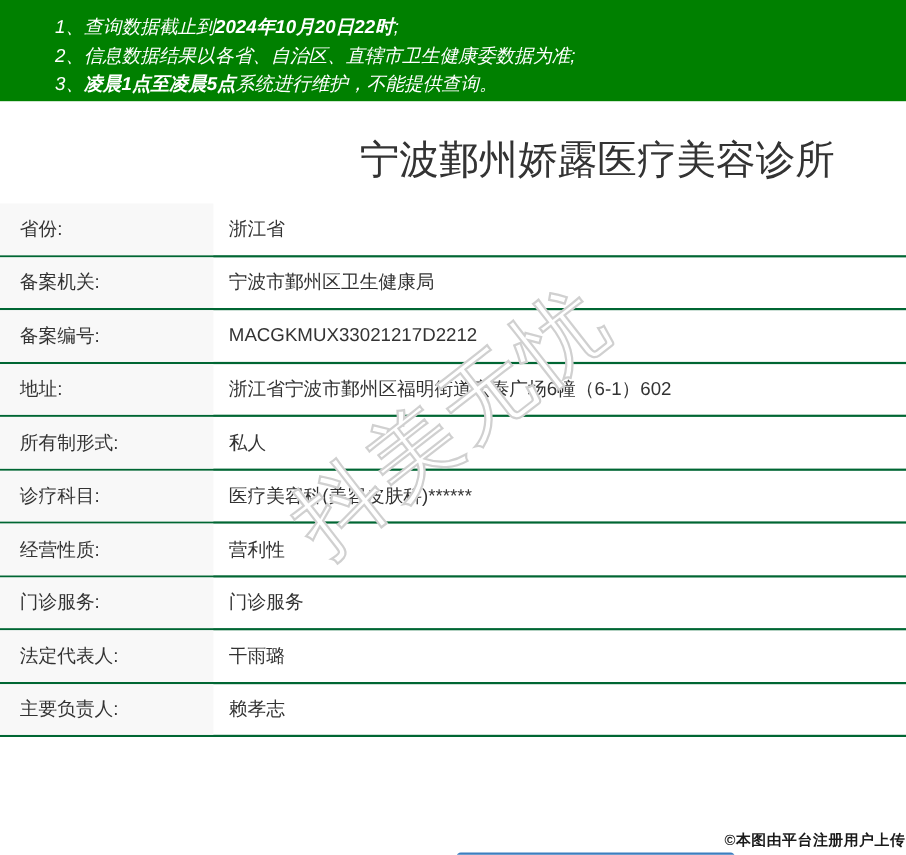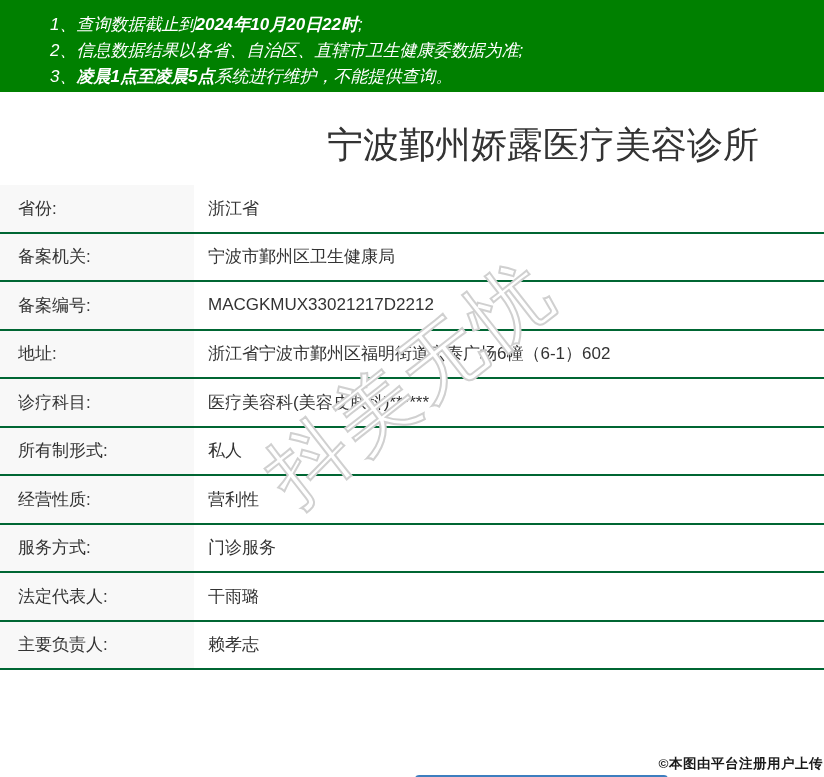--- a/index.html
+++ b/index.html
@@ -121,12 +121,12 @@
       <div class="value-cell">浙江省宁波市鄞州区福明街道宏泰广场6幢（6-1）602</div>
     </div>
     <div class="row">
+      <div class="label-cell">所有制形式:</div>
+      <div class="value-cell">私人</div>
+    </div>
+    <div class="row">
       <div class="label-cell">诊疗科目:</div>
       <div class="value-cell">医疗美容科(美容皮肤科)******</div>
-    </div>
-    <div class="row">
-      <div class="label-cell">所有制形式:</div>
-      <div class="value-cell">私人</div>
     </div>
     <div class="row">
       <div class="label-cell">经营性质:</div>

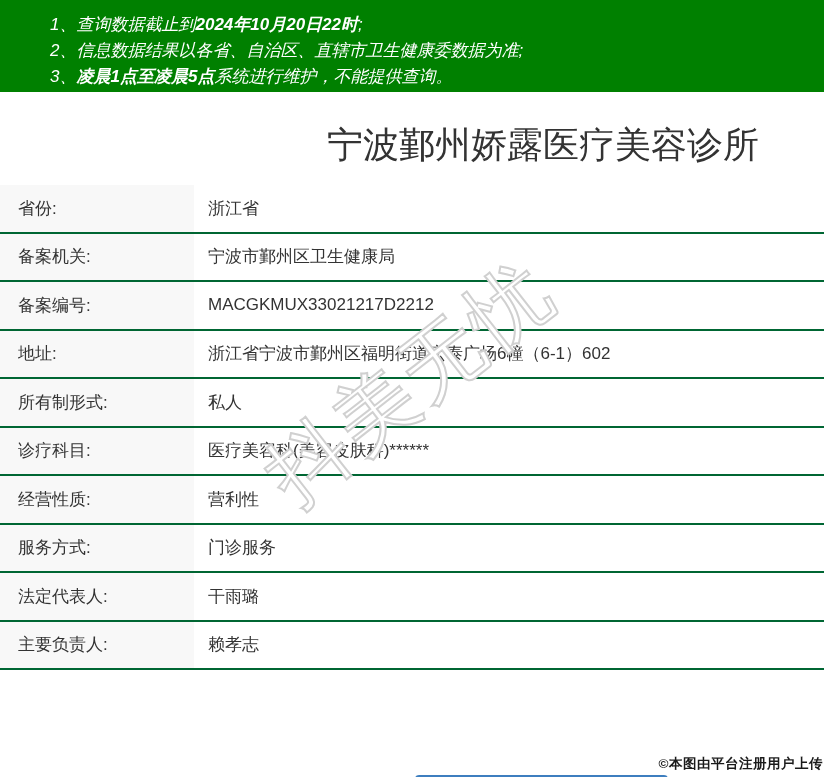--- a/index.html
+++ b/index.html
@@ -133,7 +133,7 @@
       <div class="value-cell">营利性</div>
     </div>
     <div class="row">
-      <div class="label-cell">服务方式:</div>
+      <div class="label-cell">门诊服务:</div>
       <div class="value-cell">门诊服务</div>
     </div>
     <div class="row">

